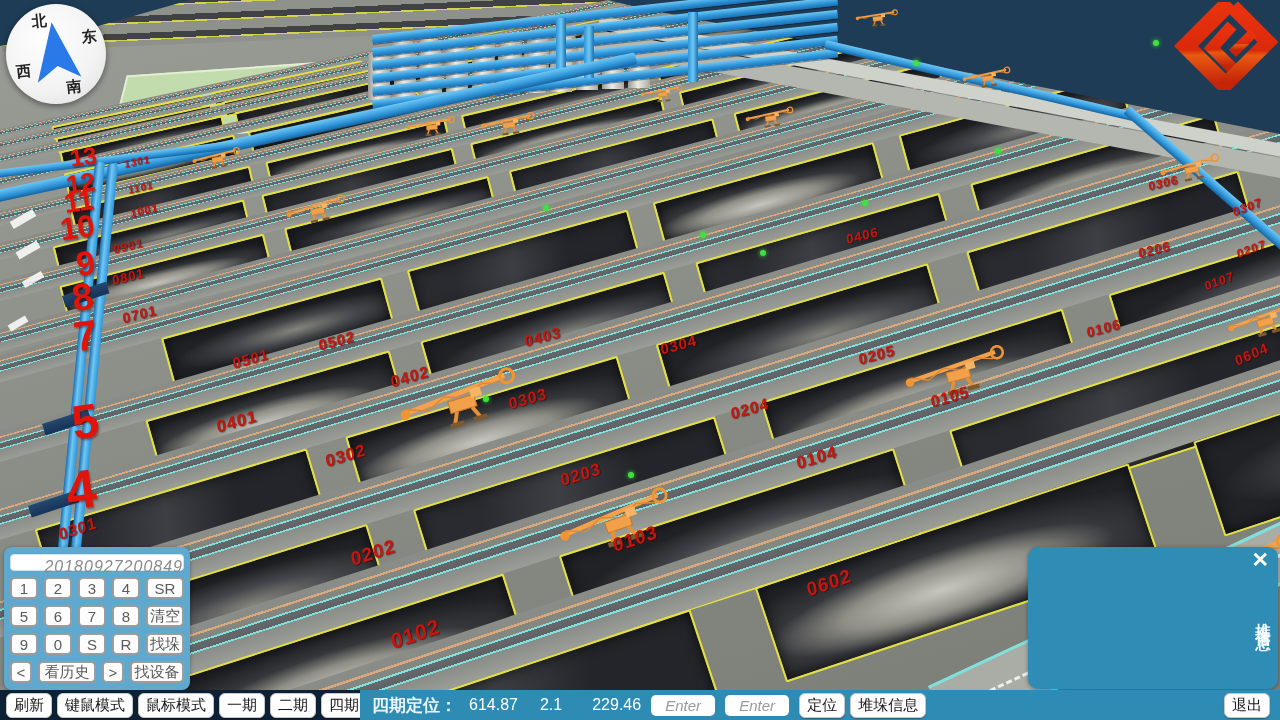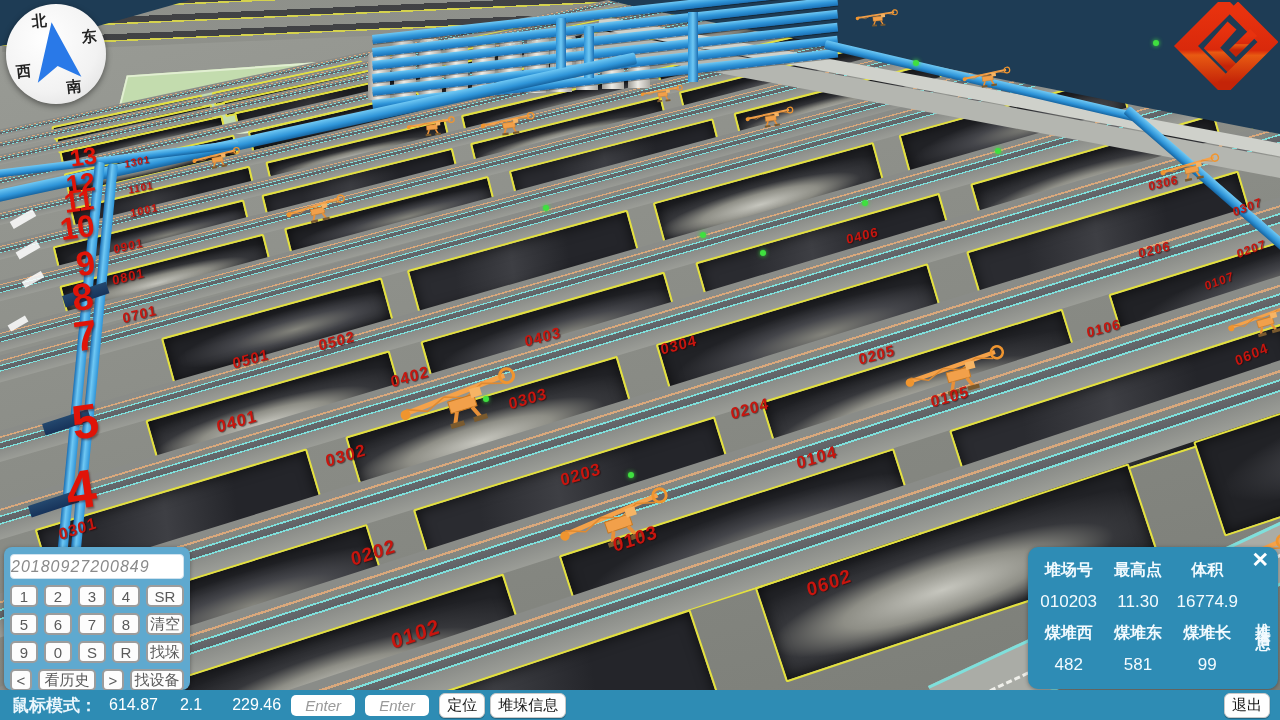--- a/index.html
+++ b/index.html
@@ -53,8 +53,8 @@
   
   .keypad{position:absolute;left:4px;top:547px;width:186px;height:143px;background:#5FA9CF;border-radius:8px;z-index:10;
     box-shadow:0 1px 4px rgba(0,0,0,.35);padding:7px 6px 6px 6px;box-sizing:border-box;}
-  .kinput{width:100%;height:25px;background:#FFFFFF;border:1px solid #CFE2EE;border-radius:4px;box-sizing:border-box;
-    font-style:italic;color:#8A8A8A;font-size:16px;text-align:left;line-height:24px;letter-spacing:1px;font-family:"Liberation Sans",sans-serif;}
+  .kinput{width:100%;height:17px;background:#FFFFFF;border:1px solid #CFE2EE;border-radius:4px;box-sizing:border-box;
+    font-style:italic;color:#8A8A8A;font-size:16px;text-align:right;line-height:24px;letter-spacing:1px;font-family:"Liberation Sans",sans-serif;}
   .krow{display:flex;gap:6px;margin-top:6px;}
   .kbtn{height:22px;background:#FDFDFD;border:2px solid #9C9C9C;border-radius:5px;color:#5A5A5A;font-size:15px;
     display:flex;align-items:center;justify-content:center;box-sizing:border-box;cursor:pointer;font-family:"Liberation Sans",sans-serif;}

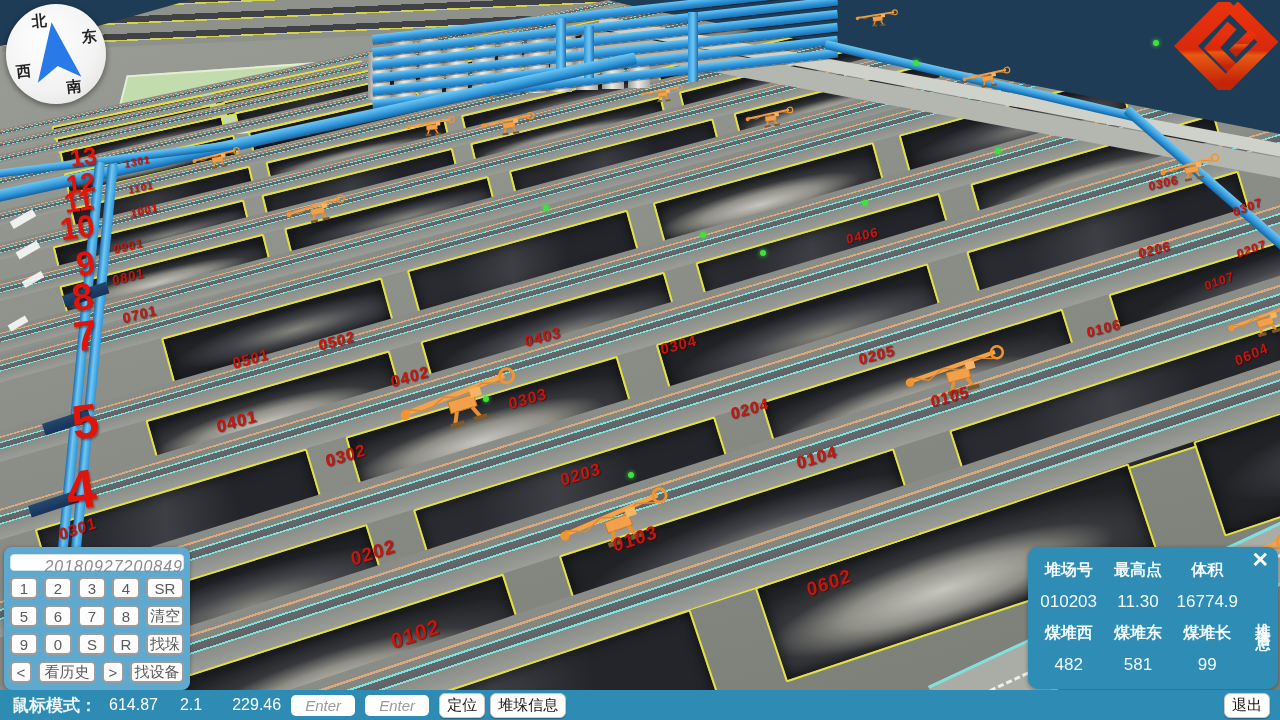--- a/index.html
+++ b/index.html
@@ -553,20 +553,6 @@
 
   <div class="infoPanel">
     <div class="infoClose">✕</div>
-    <div class="infoGrid">
-      <div class="ih">堆场号</div>
-      <div class="ih">最高点</div>
-      <div class="ih">体积</div>
-      <div class="iv">010203</div>
-      <div class="iv">11.30</div>
-      <div class="iv">16774.9</div>
-      <div class="ih">煤堆西</div>
-      <div class="ih">煤堆东</div>
-      <div class="ih">煤堆长</div>
-      <div class="iv">482</div>
-      <div class="iv">581</div>
-      <div class="iv">99</div>
-    </div>
     <div class="infoSide">堆垛信息</div>
   </div>
 

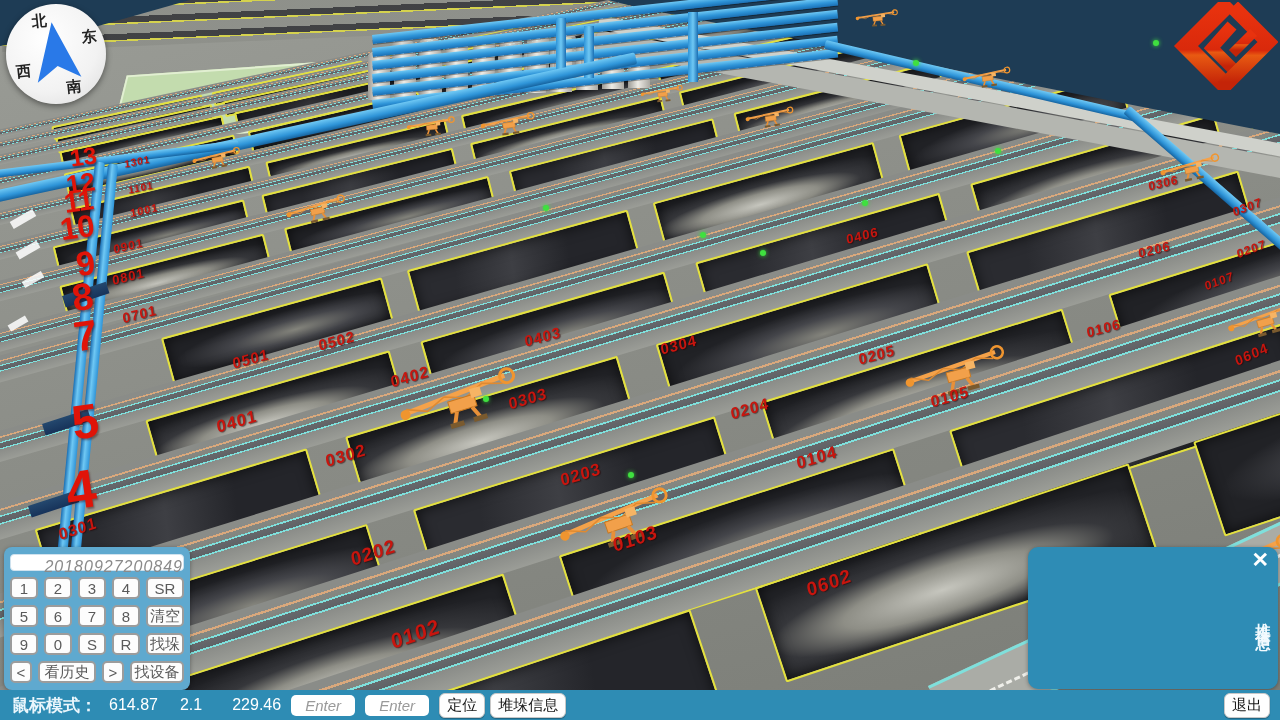--- a/index.html
+++ b/index.html
@@ -557,6 +557,14 @@
   </div>
 
   <div class="bar">
+    <div class="barDark">
+      <div class="tbtn">刷新</div>
+      <div class="tbtn">键鼠模式</div>
+      <div class="tbtn">鼠标模式</div>
+      <div class="tbtn">一期</div>
+      <div class="tbtn">二期</div>
+      <div class="tbtn">四期</div>
+    </div>
     <div class="barBlue">
       <span class="coordLabel">鼠标模式：</span>
       <span class="coordVal cv1">614.87</span>

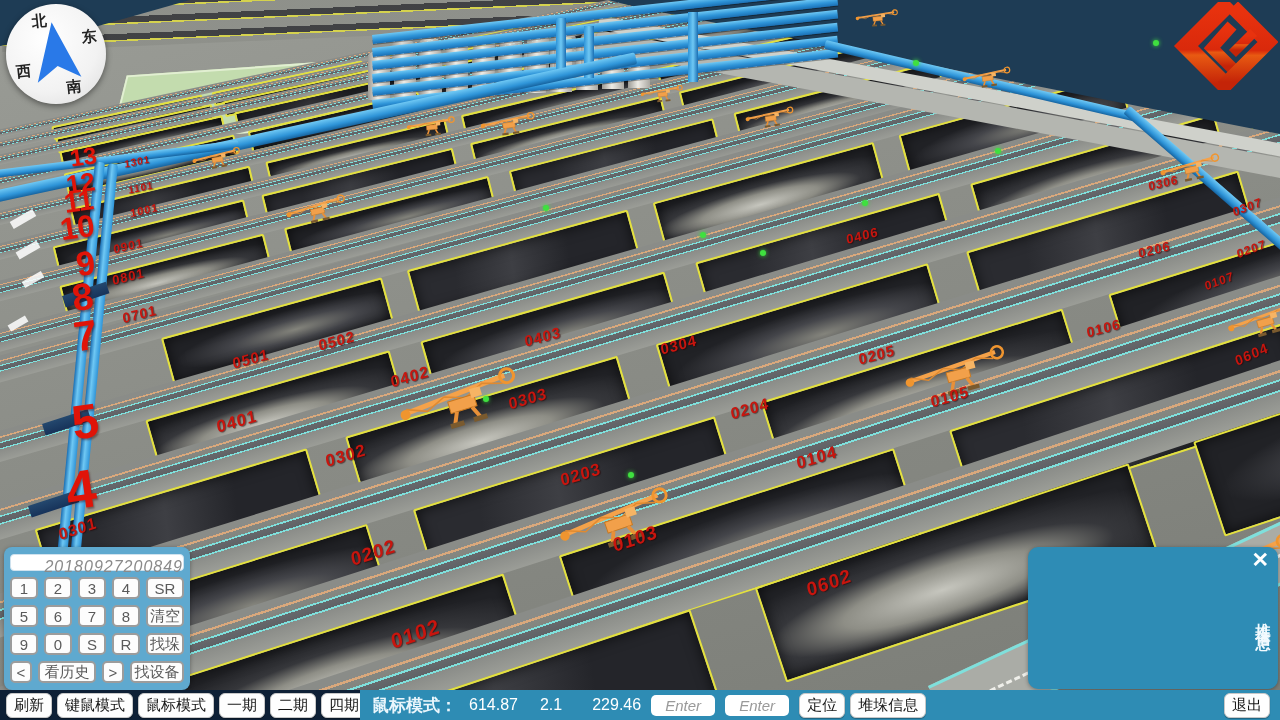--- a/index.html
+++ b/index.html
@@ -566,7 +566,7 @@
       <div class="tbtn">四期</div>
     </div>
     <div class="barBlue">
-      <span class="coordLabel">鼠标模式：</span>
+      <span class="coordLabel">四期定位：</span>
       <span class="coordVal cv1">614.87</span>
       <span class="coordVal cv2">2.1</span>
       <span class="coordVal cv3">229.46</span>

